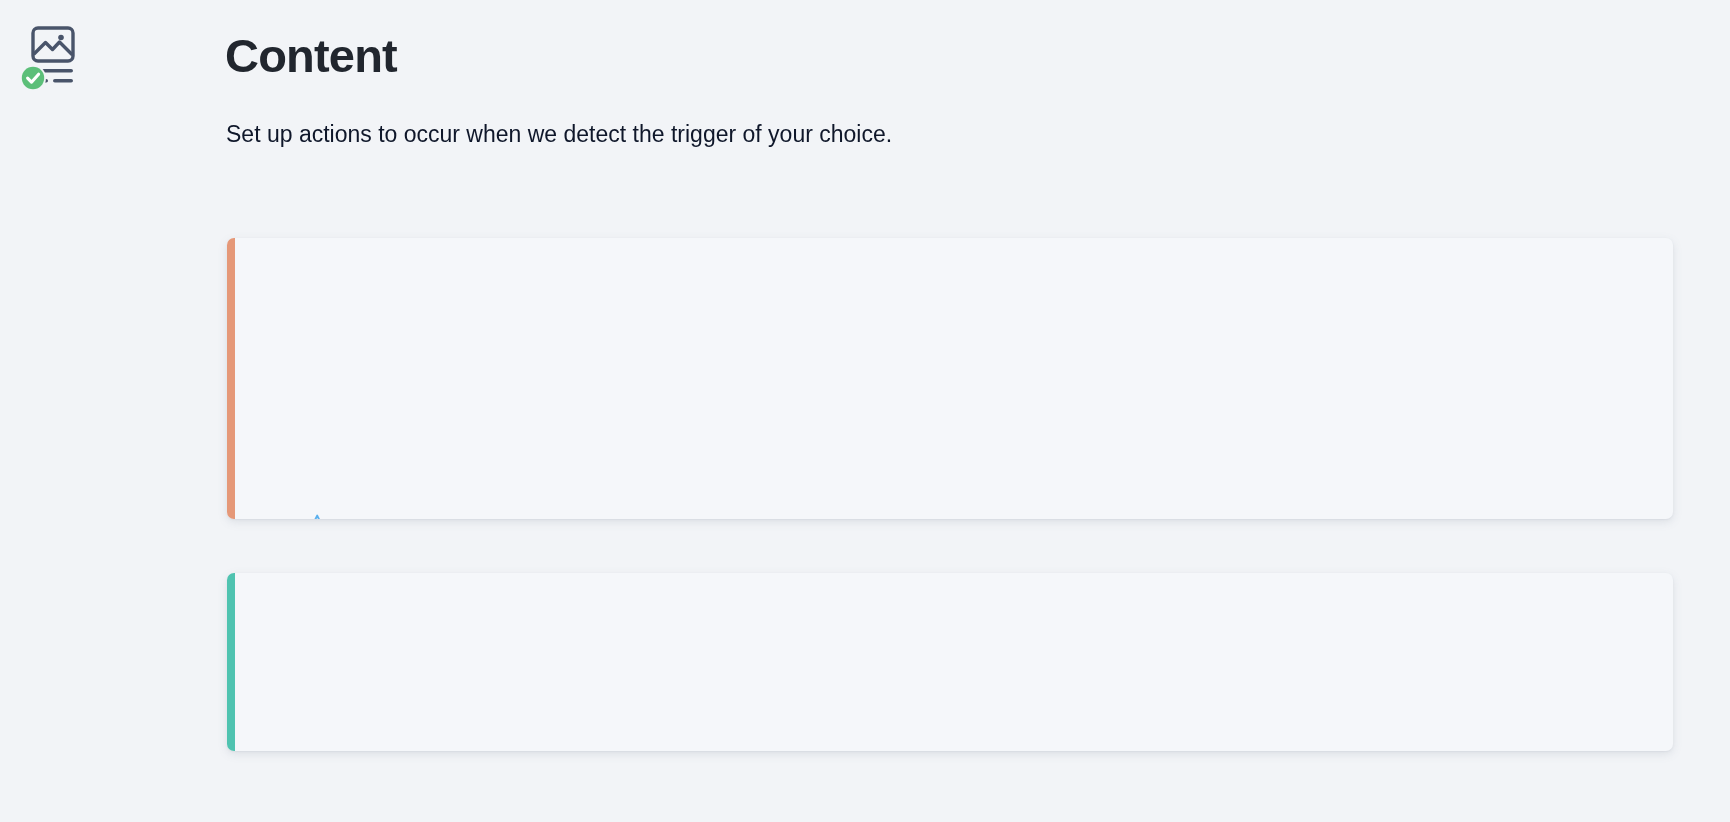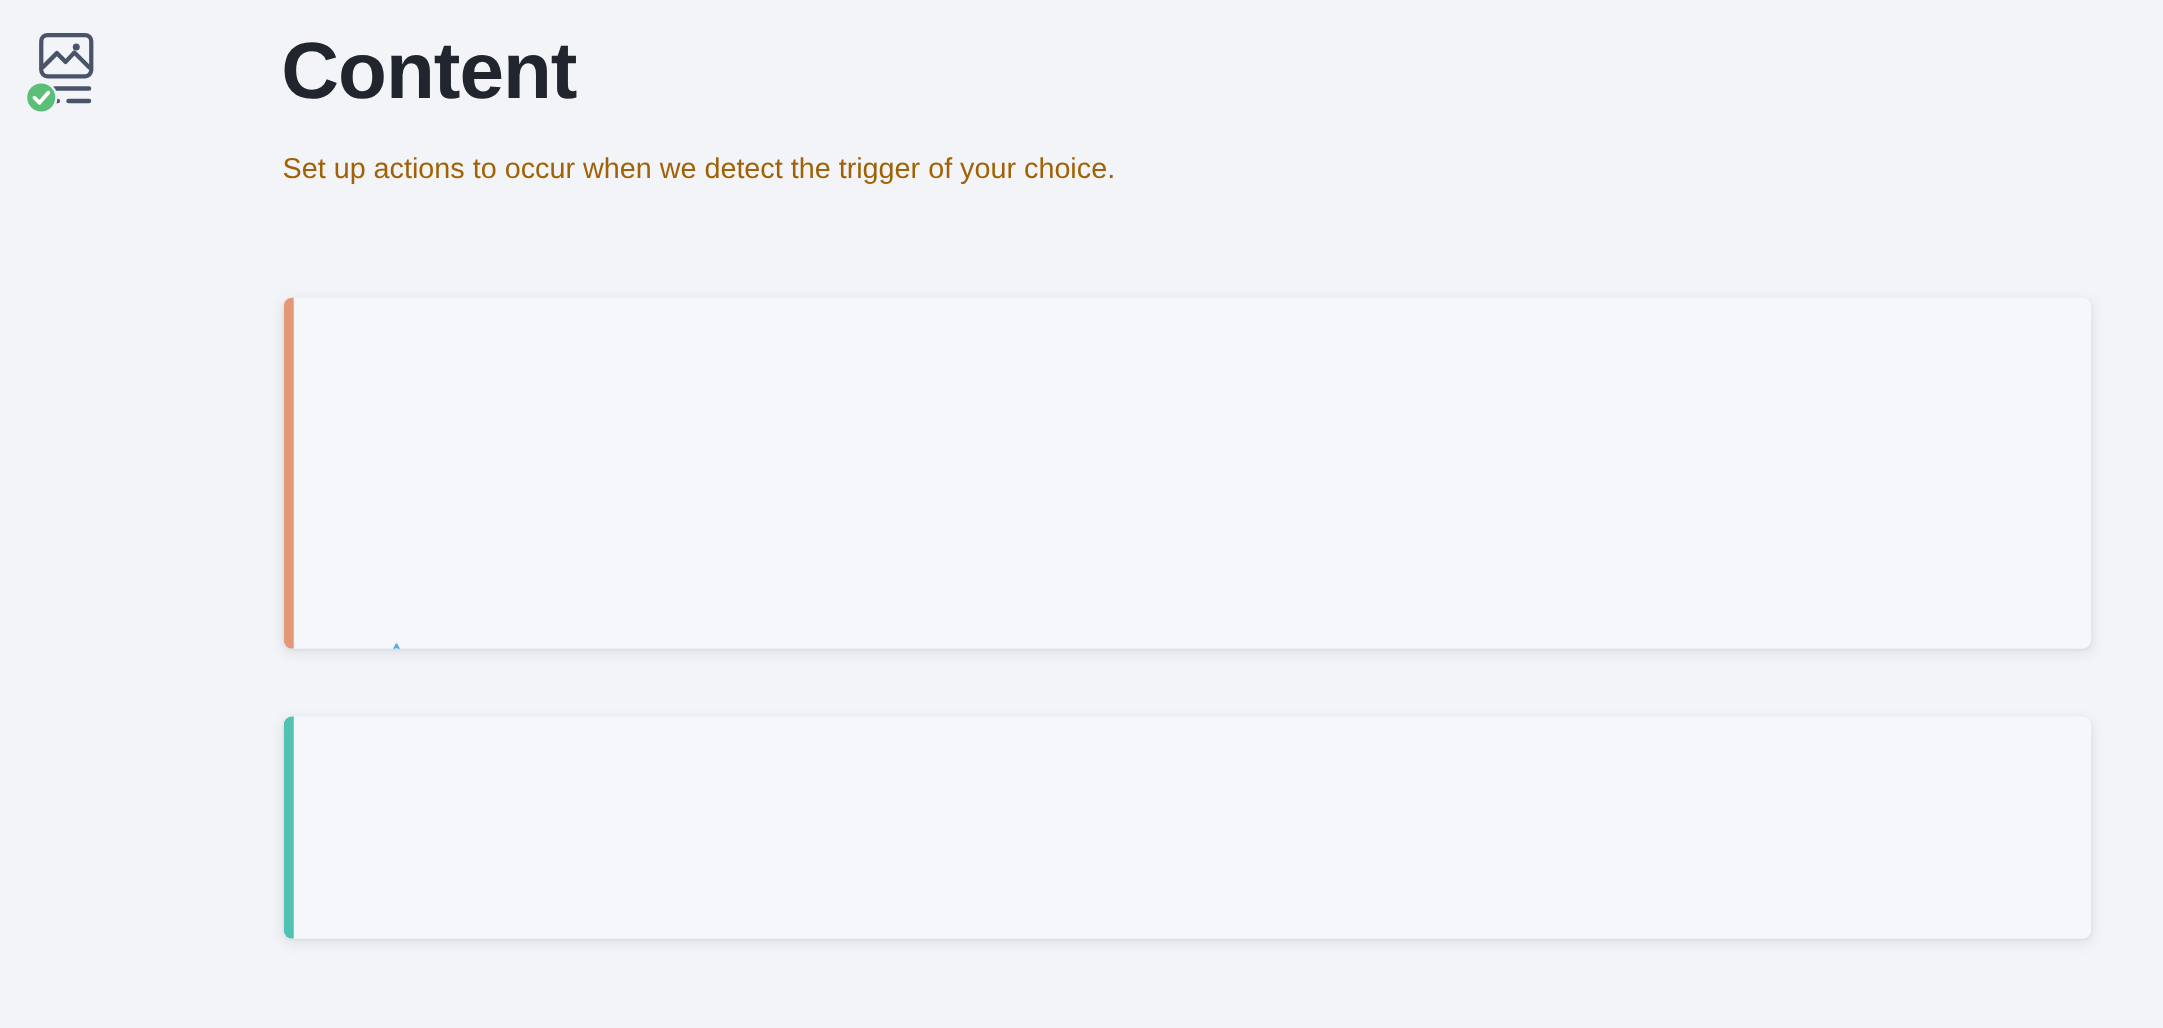--- a/index.html
+++ b/index.html
@@ -36,7 +36,7 @@
     position: absolute;
     left: 225px;
     top: 25px;
-    font-size: 64px;
+    font-size: 47px;
     font-weight: bold;
     letter-spacing: -0.8px;
     color: #21262e;

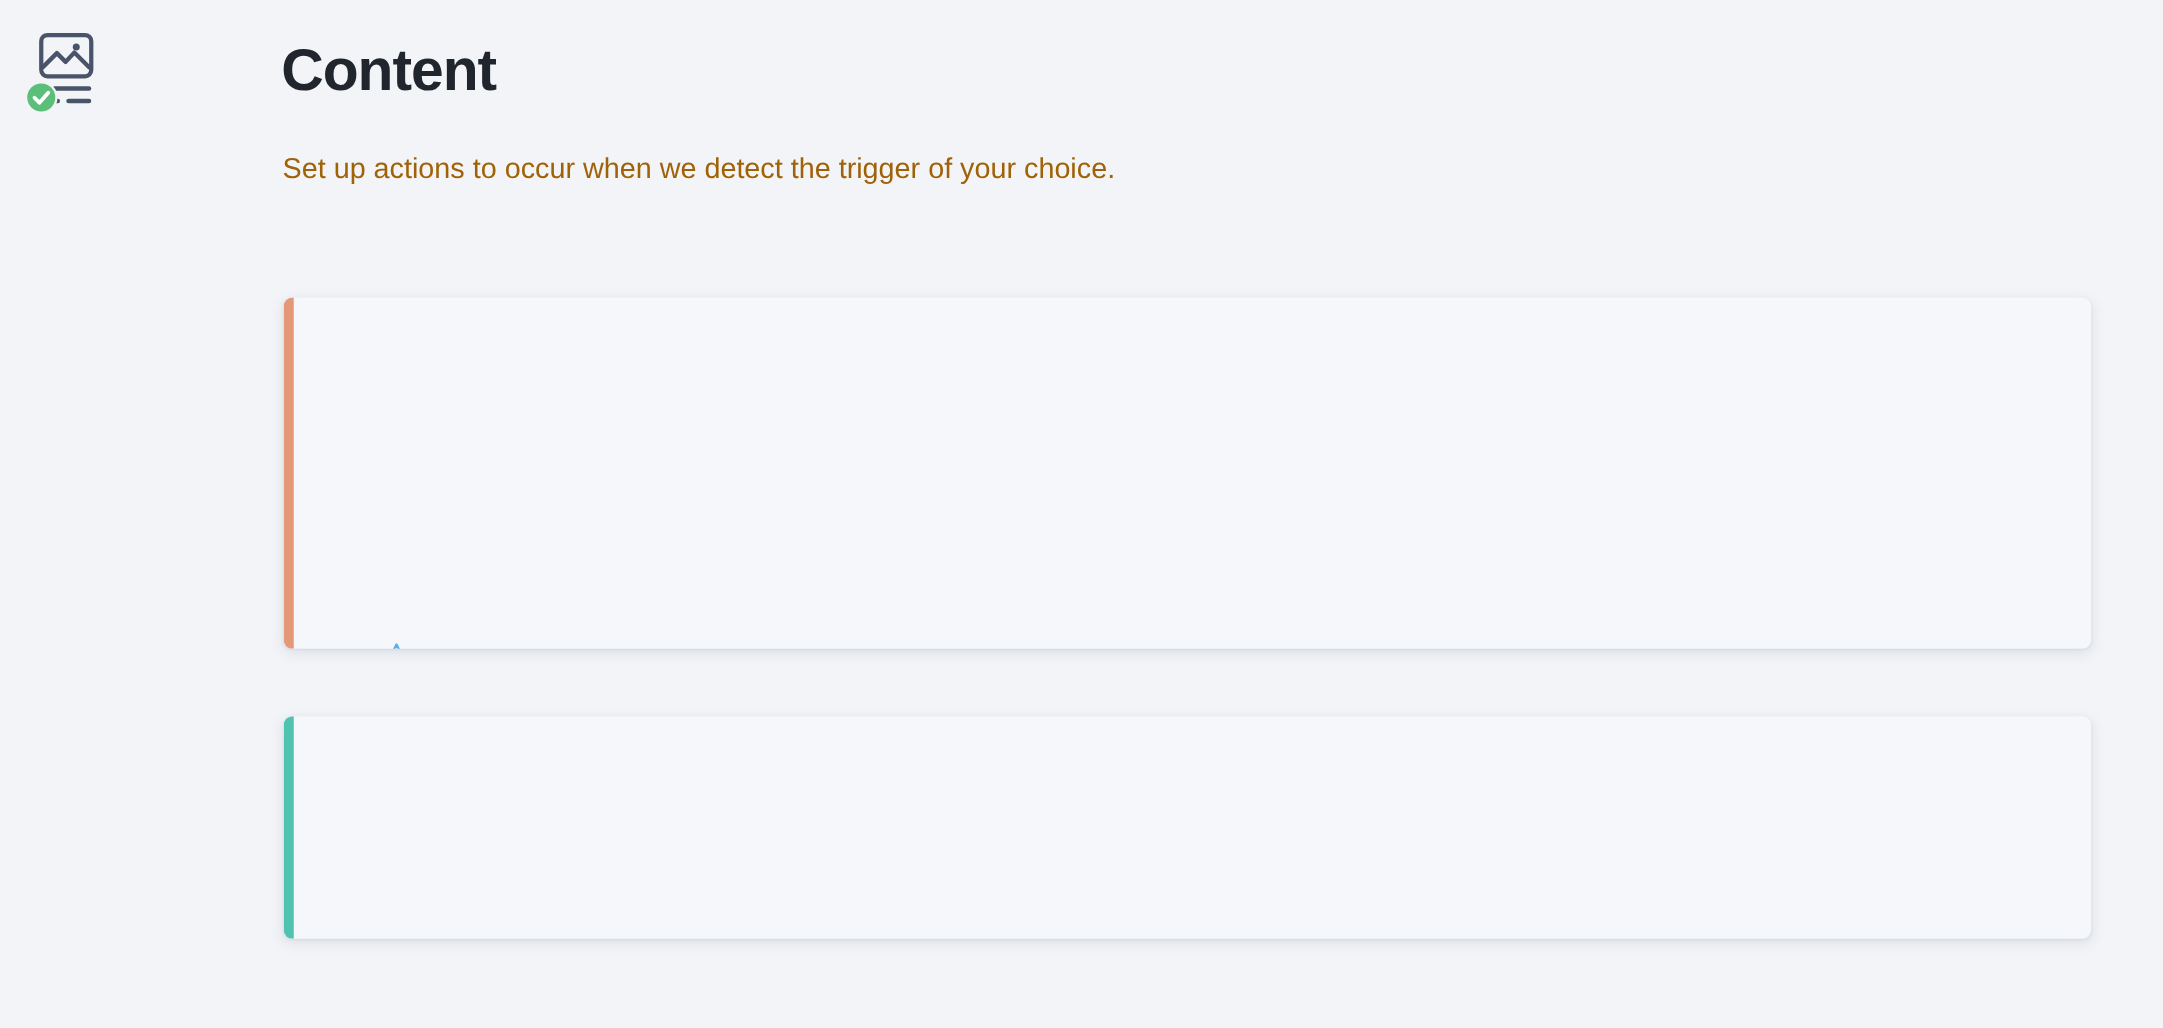--- a/index.html
+++ b/index.html
@@ -48,7 +48,7 @@
     left: 226px;
     top: 118px;
     font-size: 23px;
-    color: #a16207;
+    color: #0f172a;
     line-height: 32px;
   }
 

